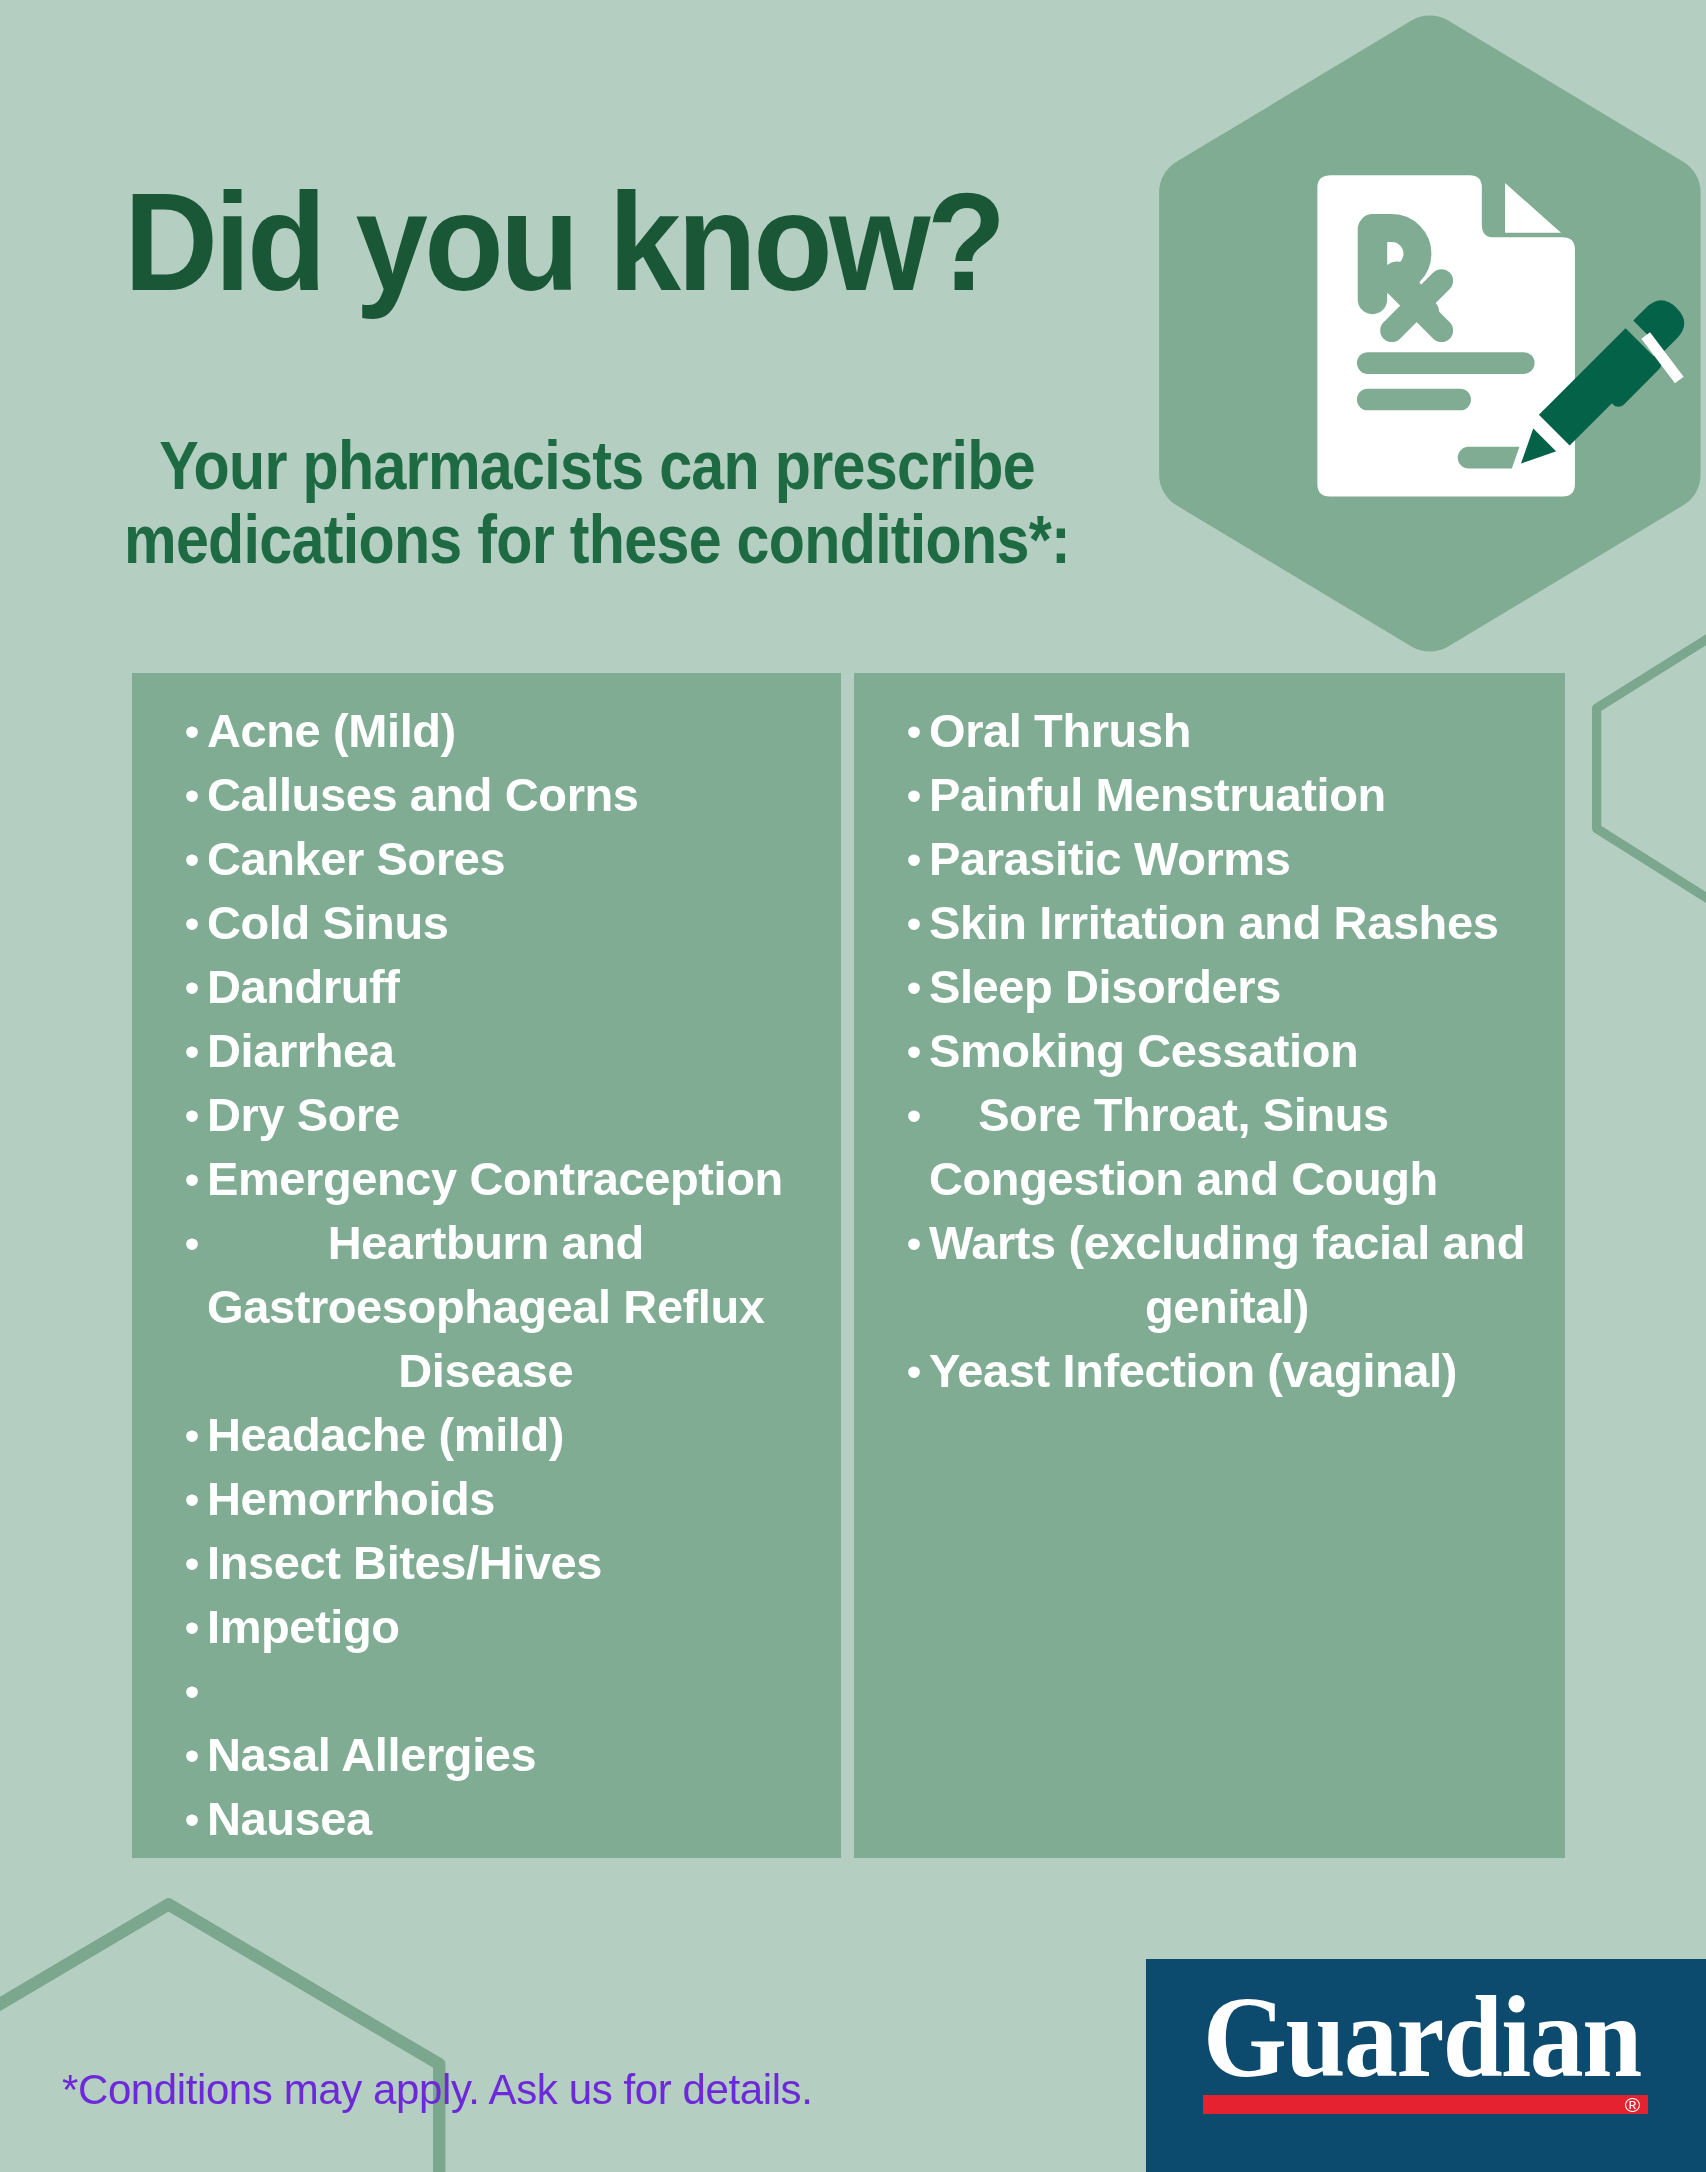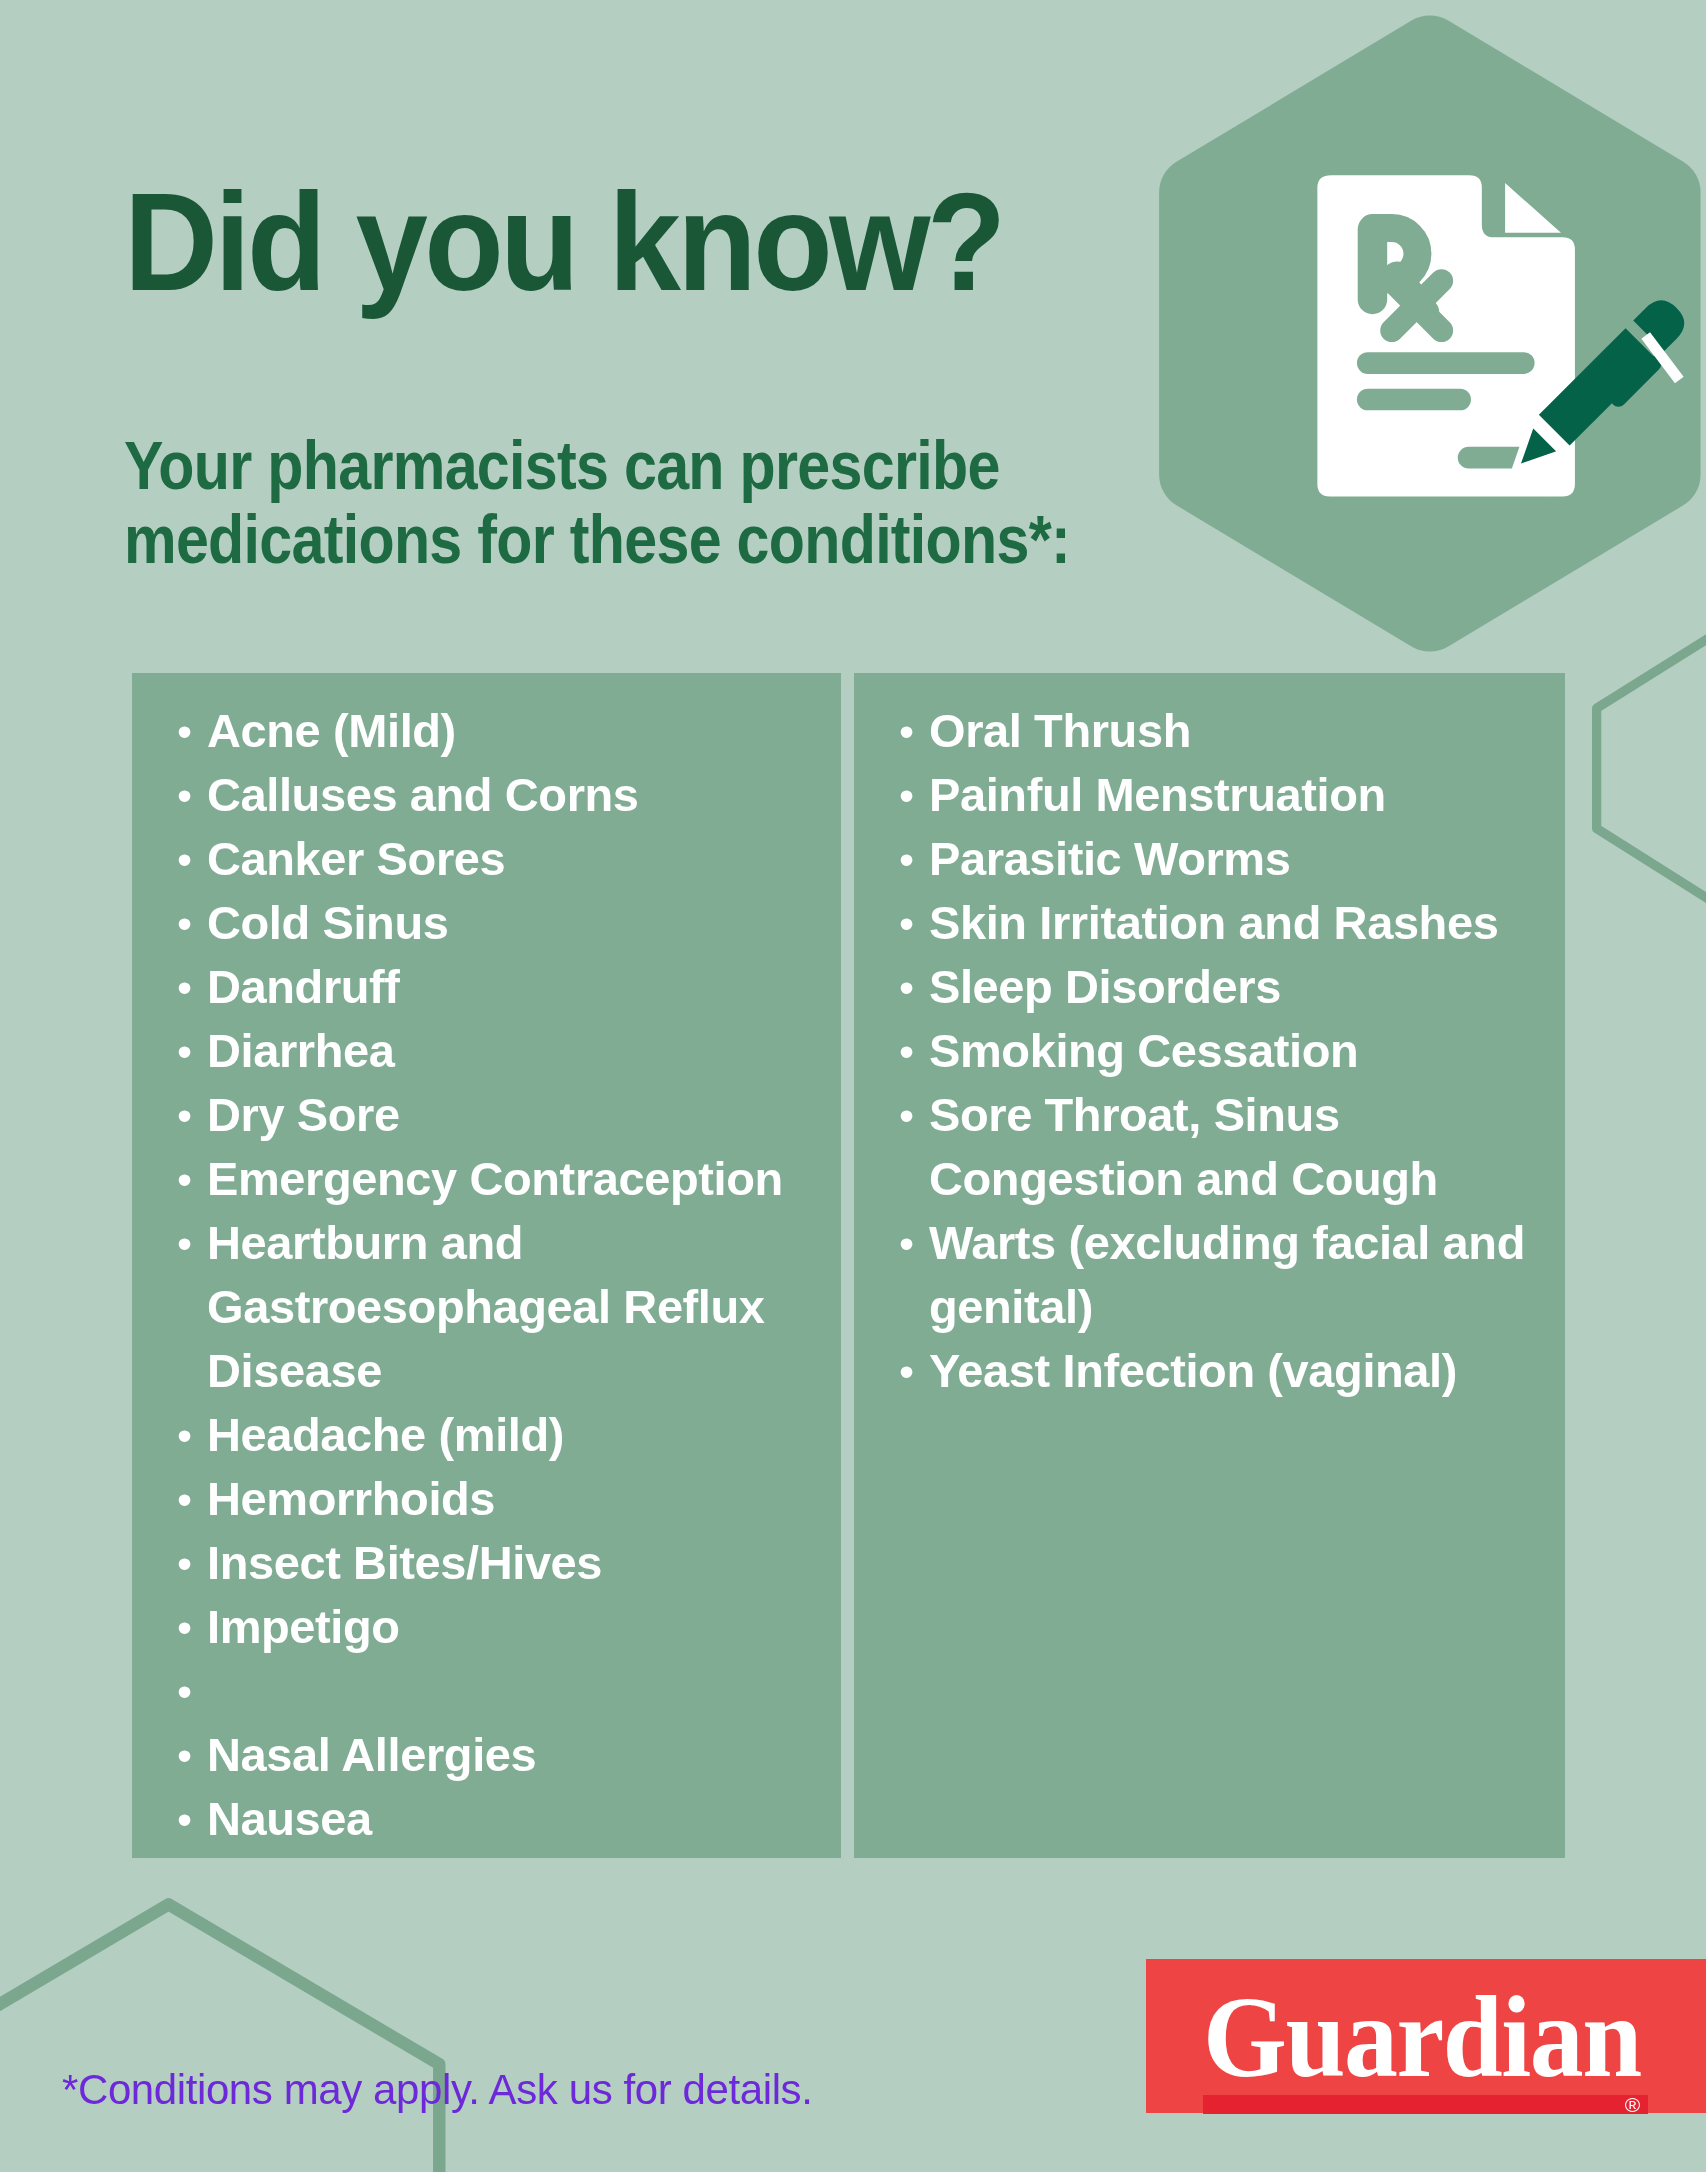--- a/index.html
+++ b/index.html
@@ -7,6 +7,7 @@
     position:relative; width:1707px; height:2172px;
     background:#b4cfc2; overflow:hidden;
     font-family:"Liberation Sans", sans-serif;
+    text-align:center;
   }
   #bgart { position:absolute; left:0; top:0; width:1707px; height:2172px; z-index:0; }
 

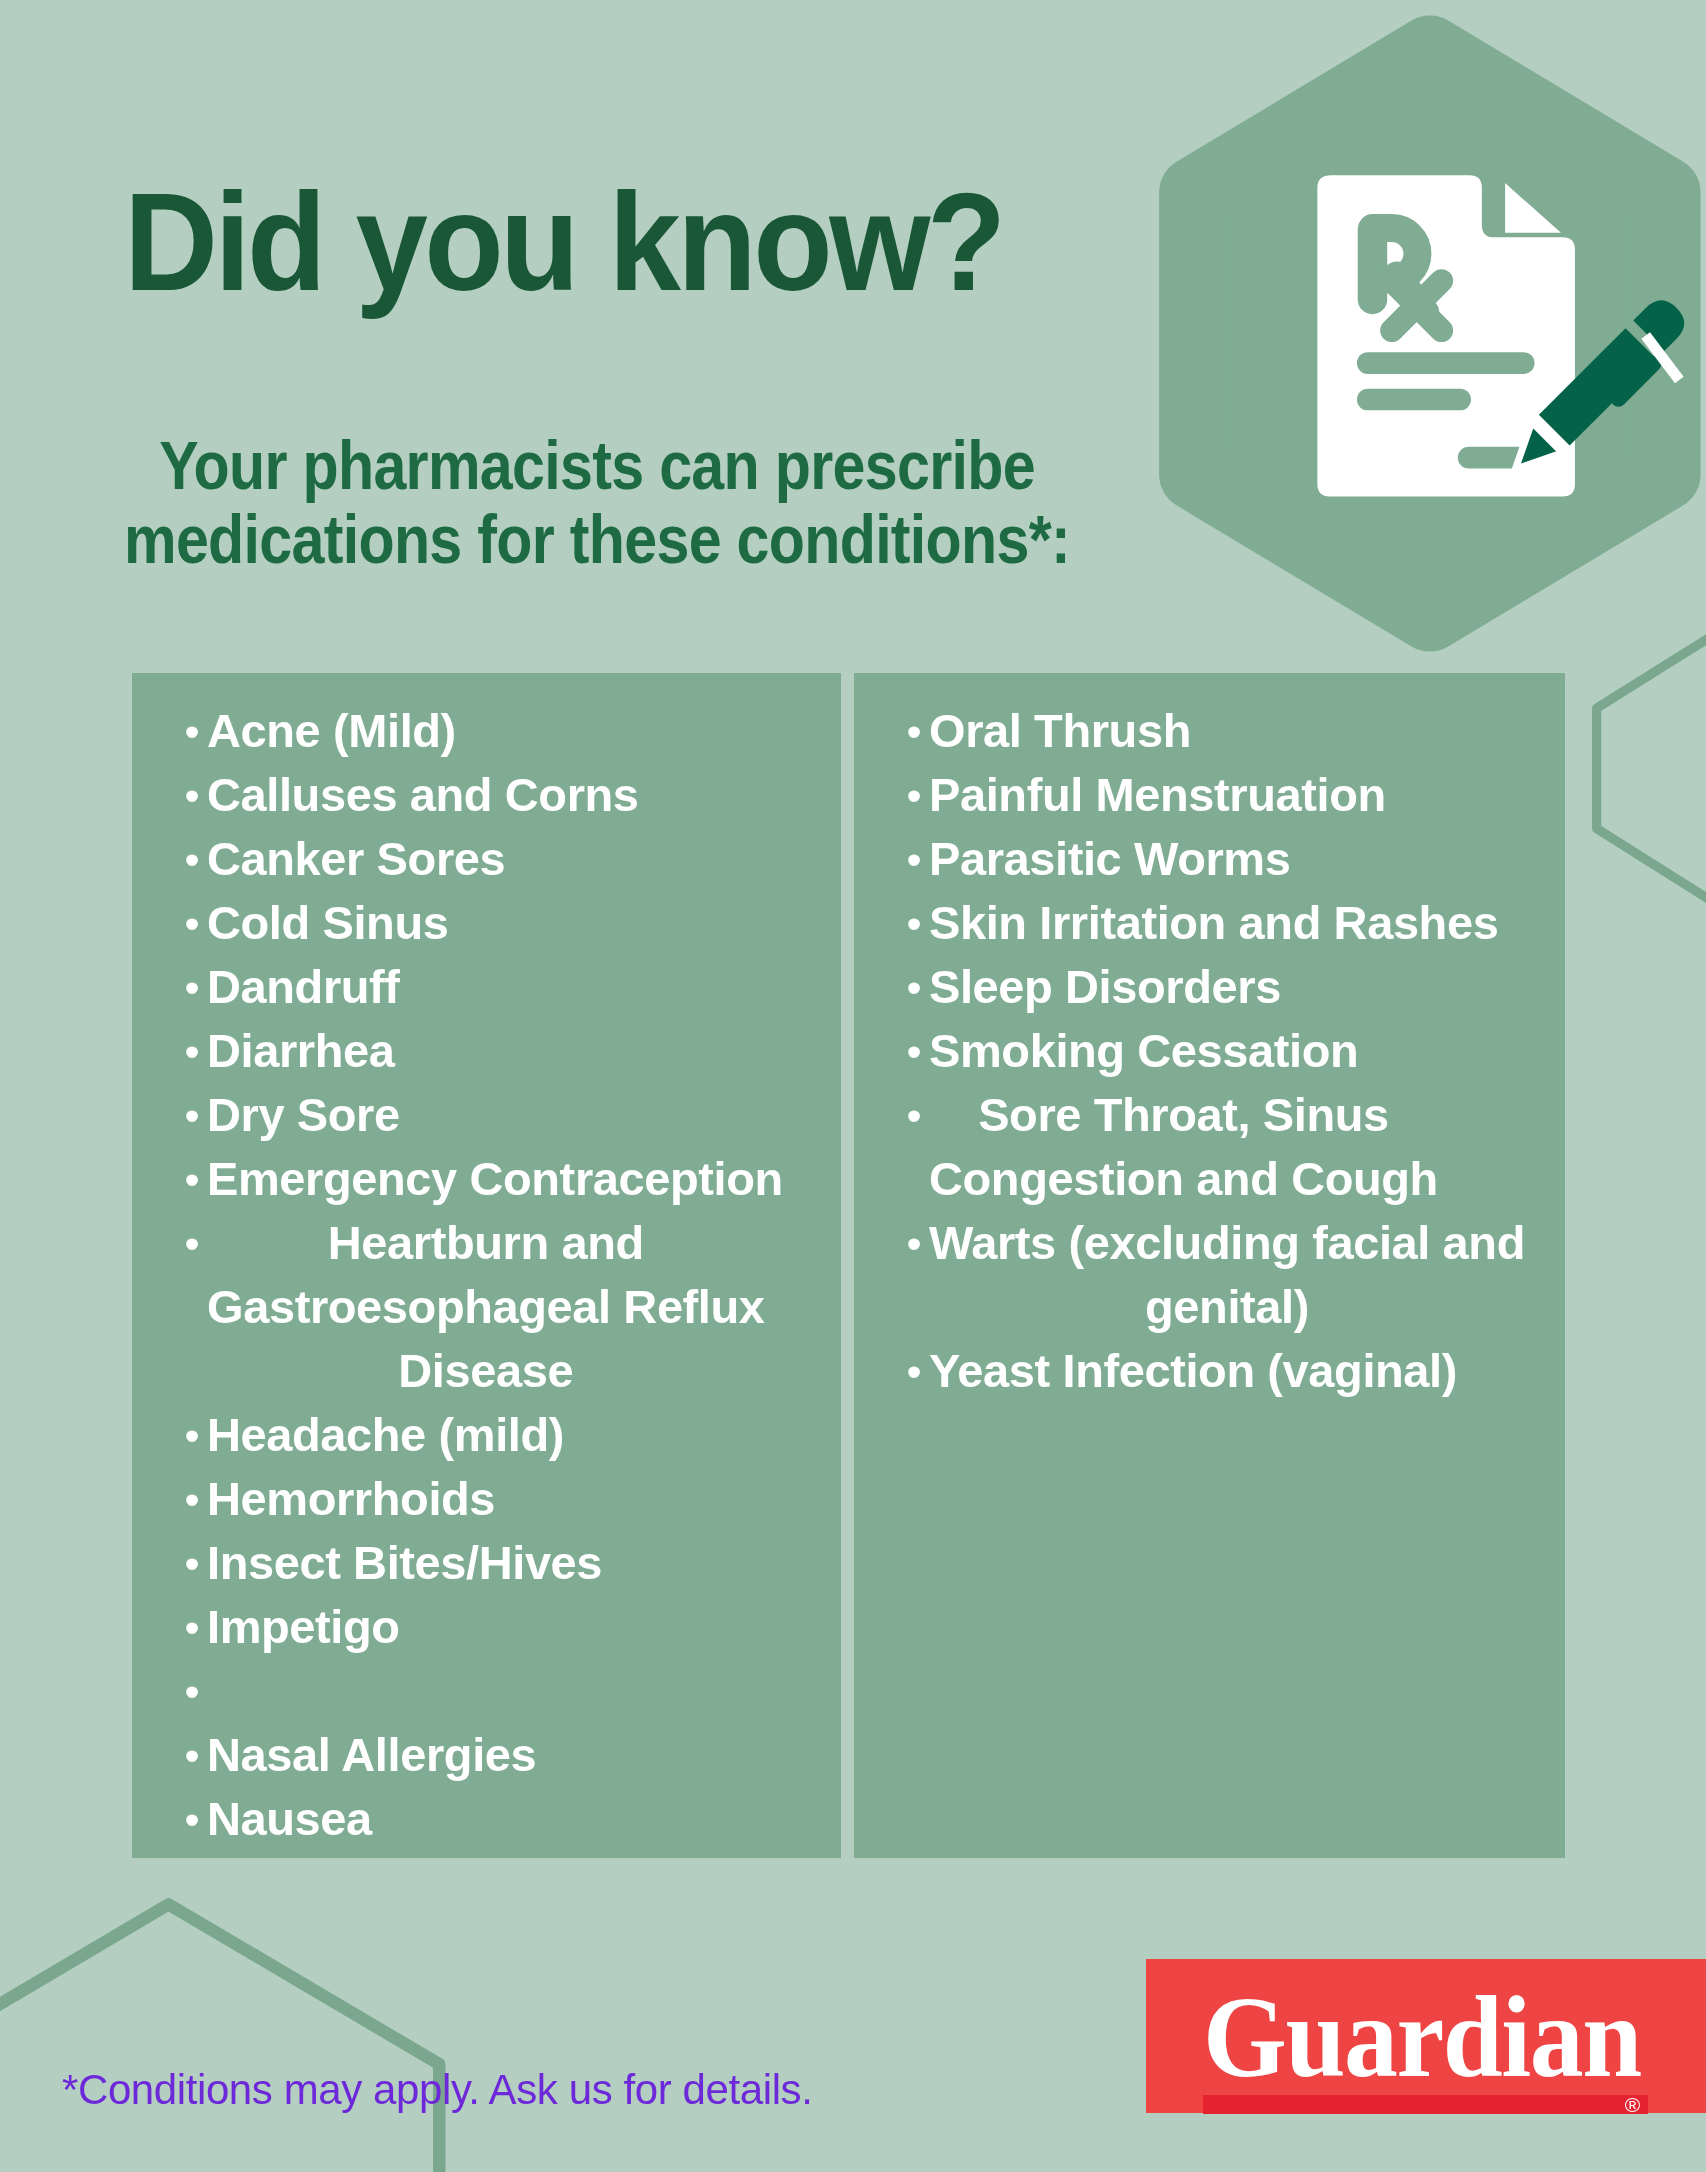--- a/index.html
+++ b/index.html
@@ -43,8 +43,8 @@
   }
 
   .brand-block {
-    position:absolute; left:1146px; top:1959px; width:561px; height:154px;
-    background:#ef4444; z-index:2;
+    position:absolute; left:1146px; top:1959px; width:561px; height:213px;
+    background:#0c4a6e; z-index:2;
   }
   .brand-word {
     position:absolute; left:57px; top:20px;

